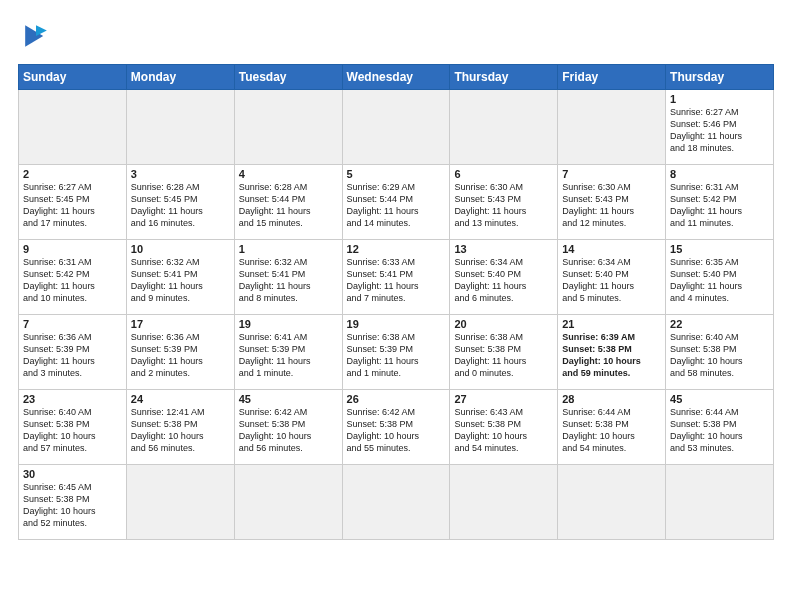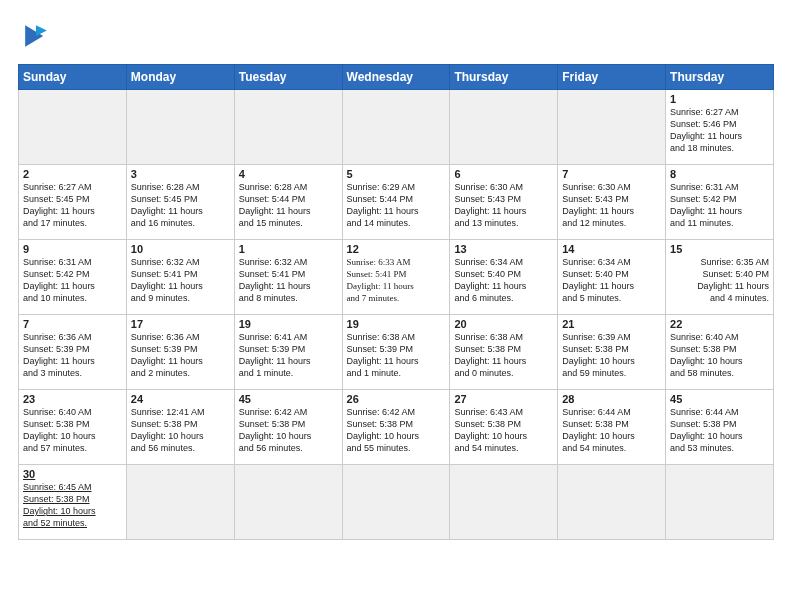--- a/index.html
+++ b/index.html
@@ -217,7 +217,7 @@
           </td>
           <td>
             <span class="day-num">12</span>
-            <div class="day-info" style="white-space: pre-line; font-family: Liberation Serif, serif;">Sunrise: 6:33 AM
+            <div class="day-info" style="white-space: pre-line;">Sunrise: 6:33 AM
 Sunset: 5:41 PM
 Daylight: 11 hours
 and 7 minutes.</div>

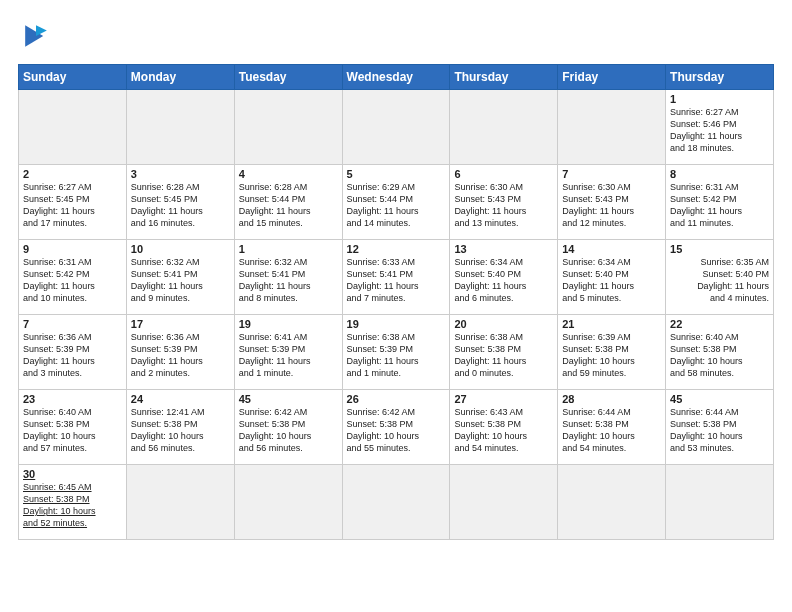--- a/index.html
+++ b/index.html
@@ -238,7 +238,7 @@
           </td>
           <td>
             <span class="day-num">15</span>
-            <div class="day-info" style="white-space: pre-line; text-align: right;">Sunrise: 6:35 AM
+            <div class="day-info" style="white-space: pre-line;">Sunrise: 6:35 AM
 Sunset: 5:40 PM
 Daylight: 11 hours
 and 4 minutes.</div>

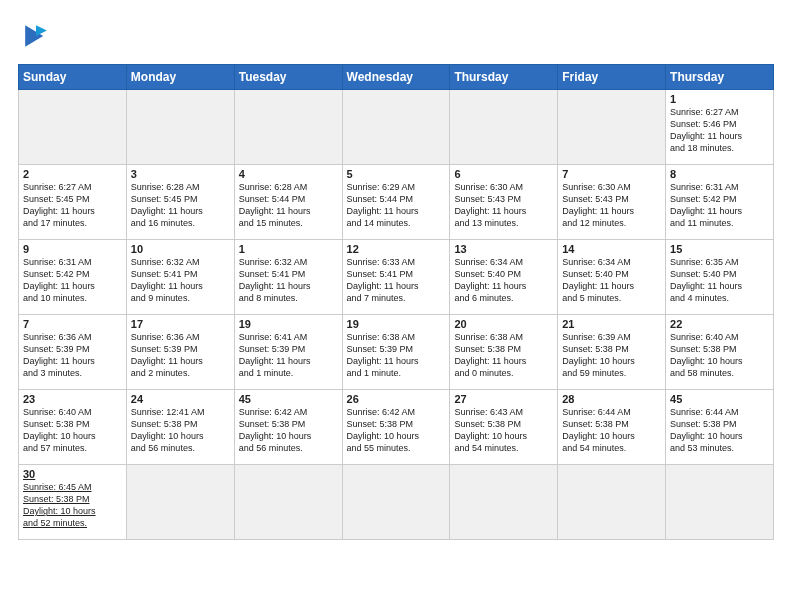--- a/index.html
+++ b/index.html
@@ -282,7 +282,7 @@
           </td>
           <td>
             <span class="day-num">21</span>
-            <div class="day-info" style="white-space: pre-line;">Sunrise: 6:39 AM
+            <div class="day-info" style="white-space: pre-line; font-weight: bold;">Sunrise: 6:39 AM
 Sunset: 5:38 PM
 Daylight: 10 hours
 and 59 minutes.</div>

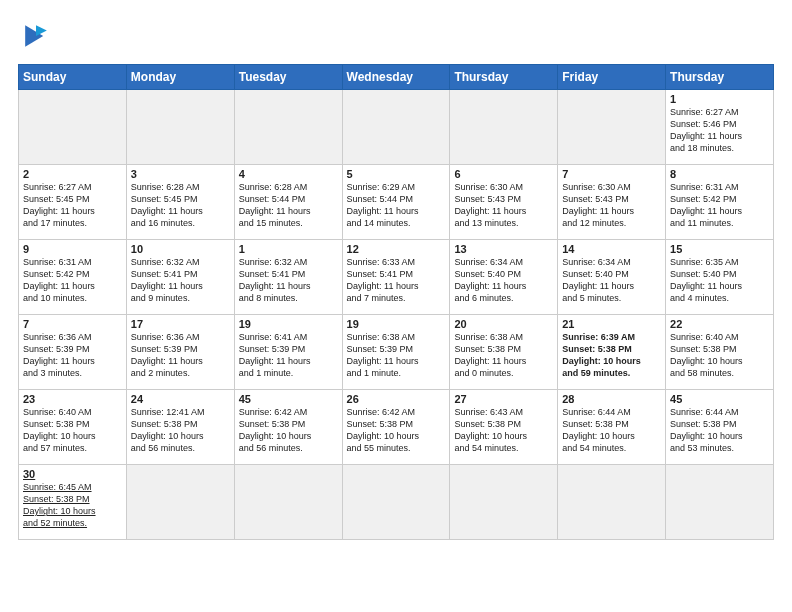--- a/index.html
+++ b/index.html
@@ -90,7 +90,6 @@
     }
     .last-row td {
       height: 60px;
-      text-decoration: underline;
     }
   </style>
 </head>

